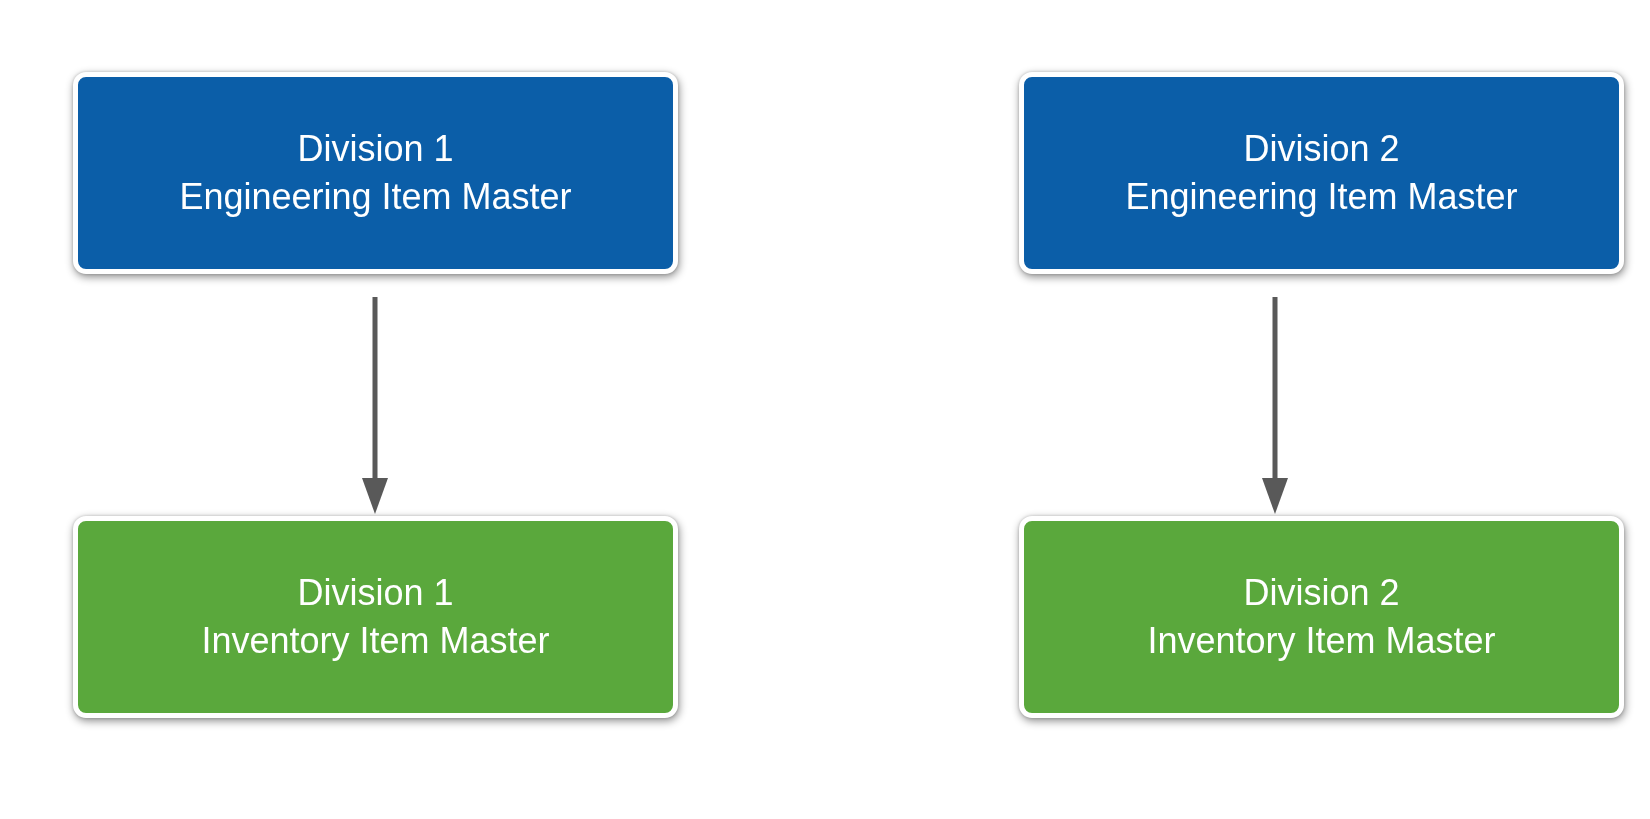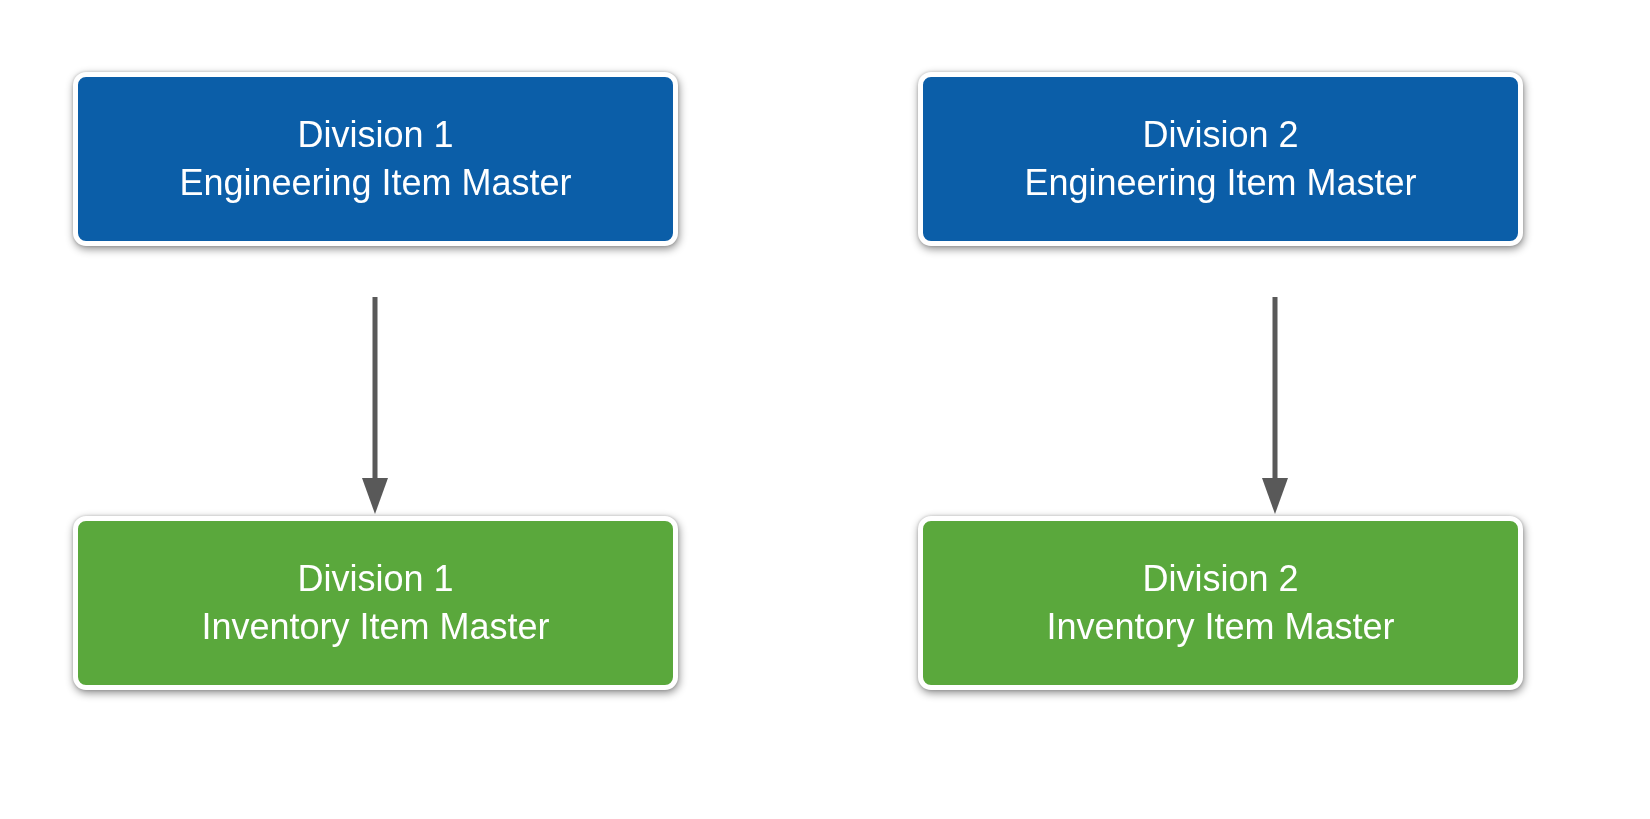--- a/index.html
+++ b/index.html
@@ -20,7 +20,7 @@
   .node {
     position: absolute;
     width: 605px;
-    height: 174px;
+    height: 202px;
     box-sizing: border-box;
     border: 5px solid #ffffff;
     border-radius: 13px;

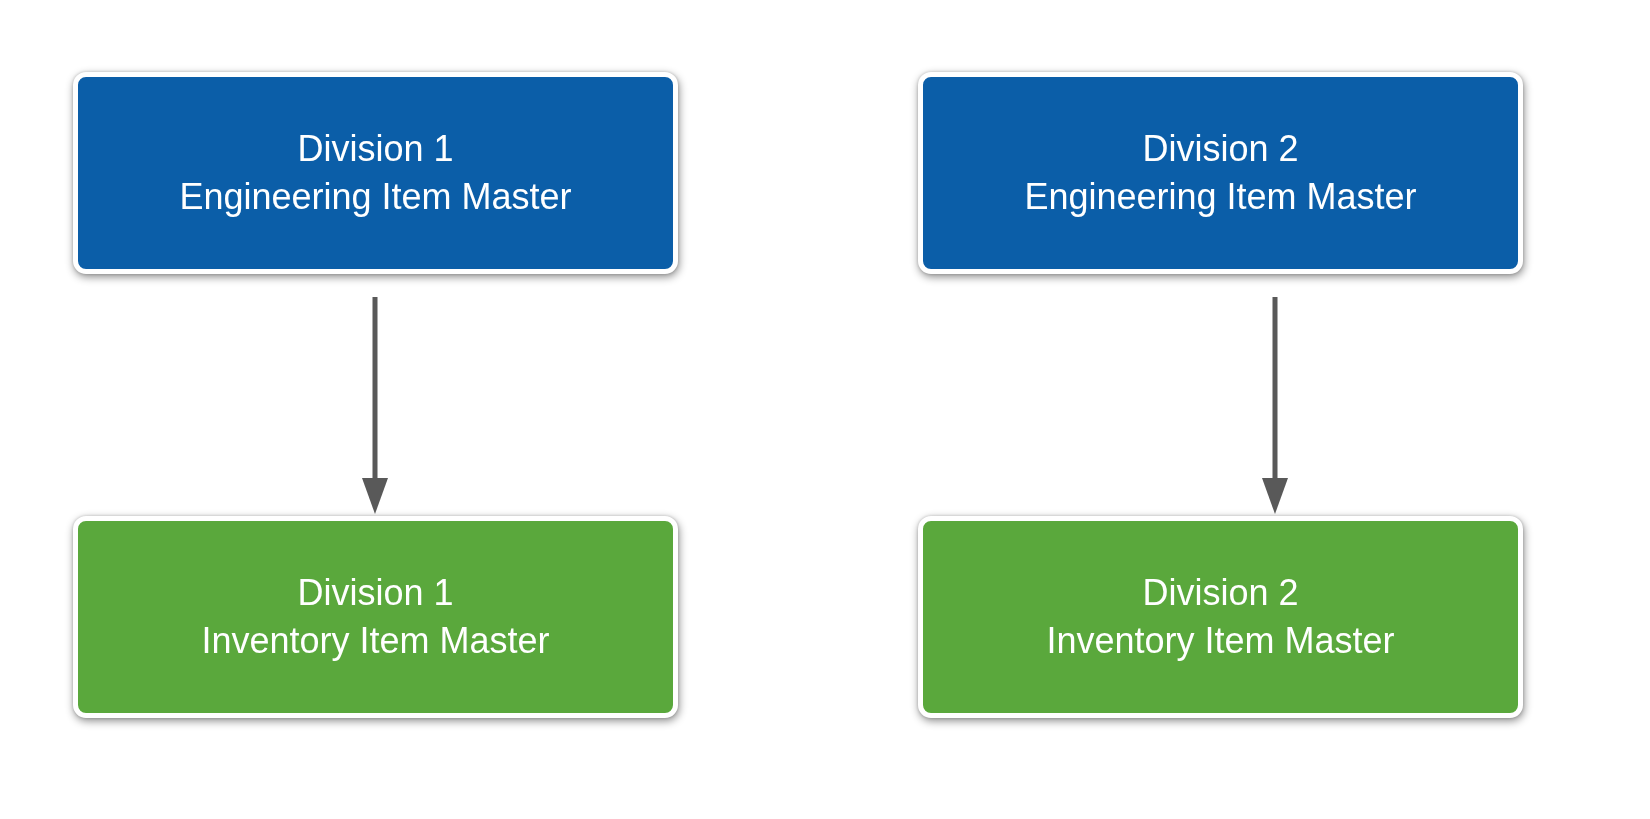--- a/index.html
+++ b/index.html
@@ -35,7 +35,7 @@
     font-weight: 400;
   }
   .col-left  { left: 73px; }
-  .col-right { left: 918px; }
+  .col-right { left: 1019px; }
   .row-top    { top: 72px; }
   .row-bottom { top: 516px; }
   .arrow {

